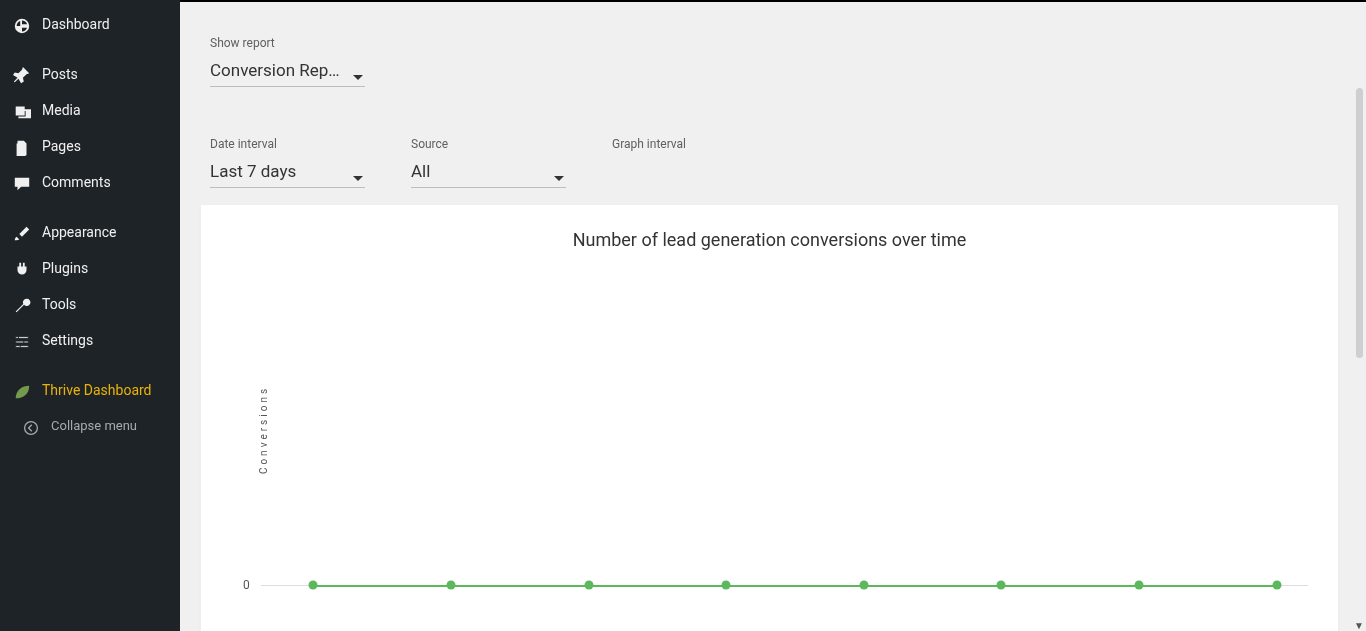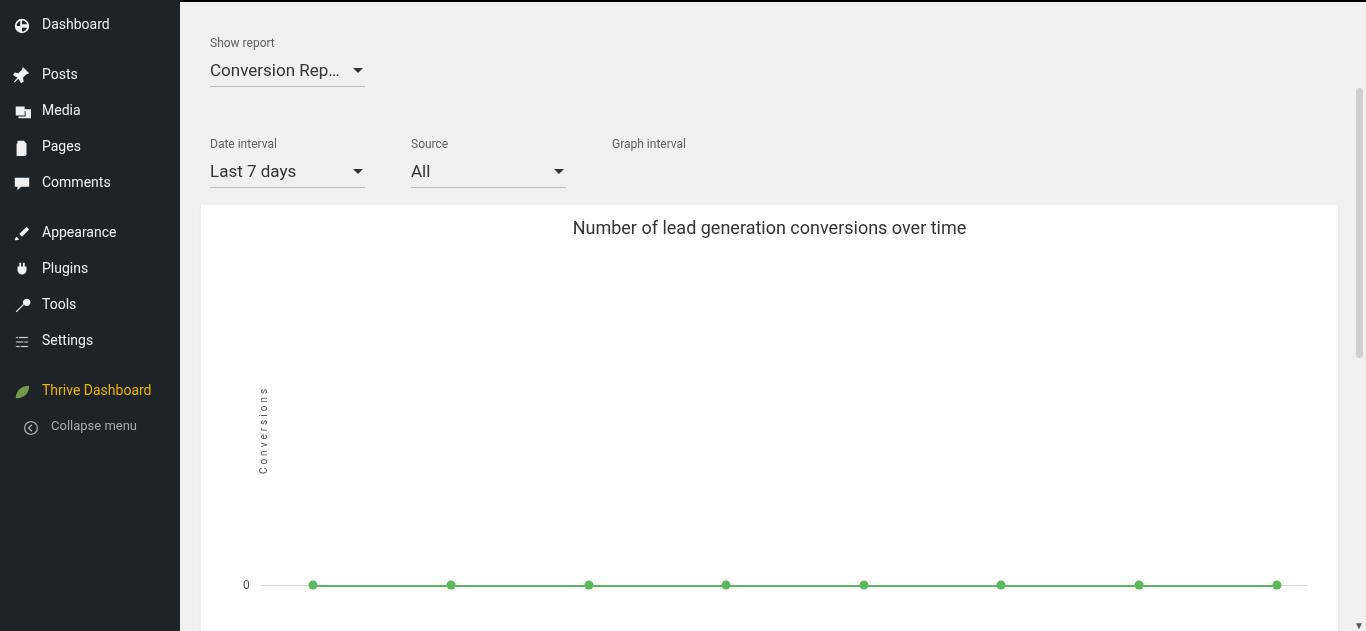--- a/index.html
+++ b/index.html
@@ -24,7 +24,7 @@
   .field { display: flex; flex-direction: column; }
   .field-label { font-size: 12px; color: #606060; margin-bottom: 6px; margin-top: 24px; }
   .select { display: flex; align-items: center; justify-content: space-between; border-bottom: 1px solid #bdbdbd; padding: 4px 2px 6px 0; cursor: pointer; min-width: 150px; }
-  .select.wide { min-width: 150px; width: 155px; }
+  .select.wide { min-width: 150px; width: 155px; align-items: flex-end; }
   .select-val { font-size: 17px; color: #333; white-space: nowrap; overflow: hidden; text-overflow: ellipsis; max-width: 130px; }
   .caret { width: 0; height: 0; border-left: 5px solid transparent; border-right: 5px solid transparent; border-top: 5px solid #333; margin-left: 10px; }
 

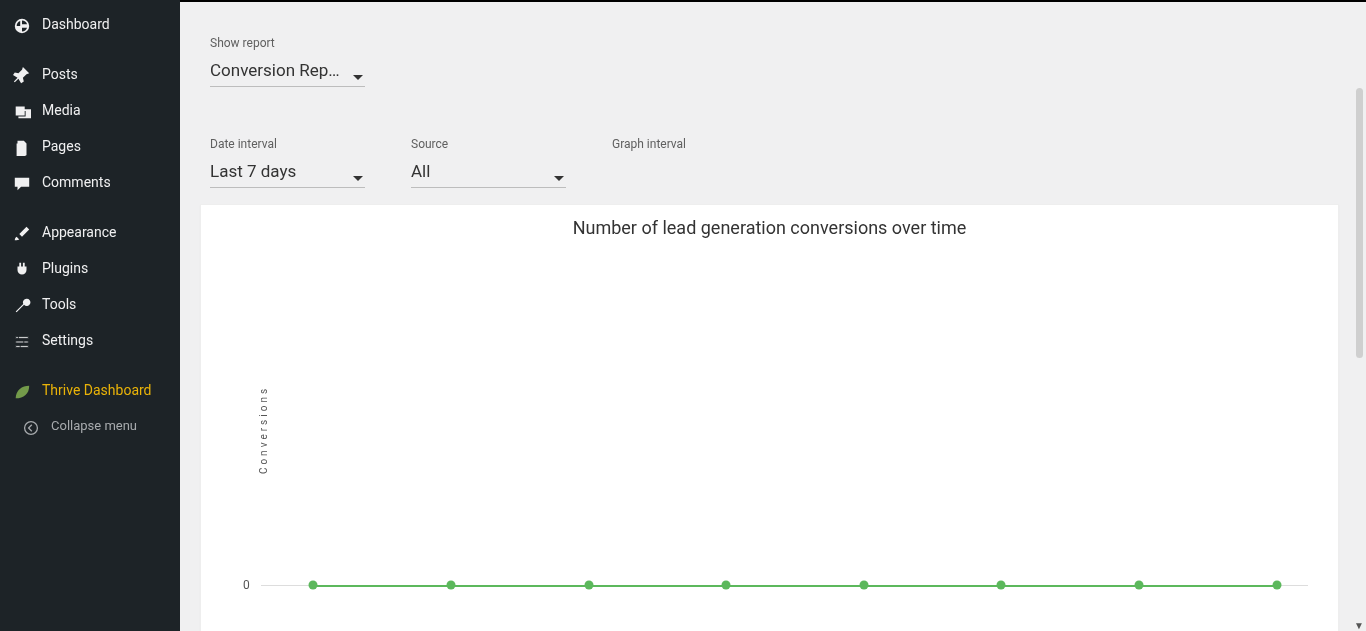--- a/index.html
+++ b/index.html
@@ -32,7 +32,7 @@
 
   
   .card { background: #fff; margin: 12px 27px 0 20px; border: 1px solid #eee; box-shadow: 0 1px 2px rgba(0,0,0,0.03); height: 432px; position: relative; }
-  .chart-title { text-align: center; font-size: 18px; color: #333; padding-top: 12px; font-weight: 400; }
+  .chart-title { text-align: center; font-size: 18px; color: #333; padding-top: 24px; font-weight: 400; }
   .chart-body { position: absolute; left: 20px; right: 20px; top: 40px; bottom: 20px; }
   .ylabel { position: absolute; left: -2px; top: 50%; transform: translateY(-50%) rotate(-90deg); transform-origin: center; font-size: 10px; letter-spacing: 3px; color: #555; white-space: nowrap; }
   .ytick { position: absolute; left: 22px; font-size: 12px; color: #555; transform: translateY(-50%); }

